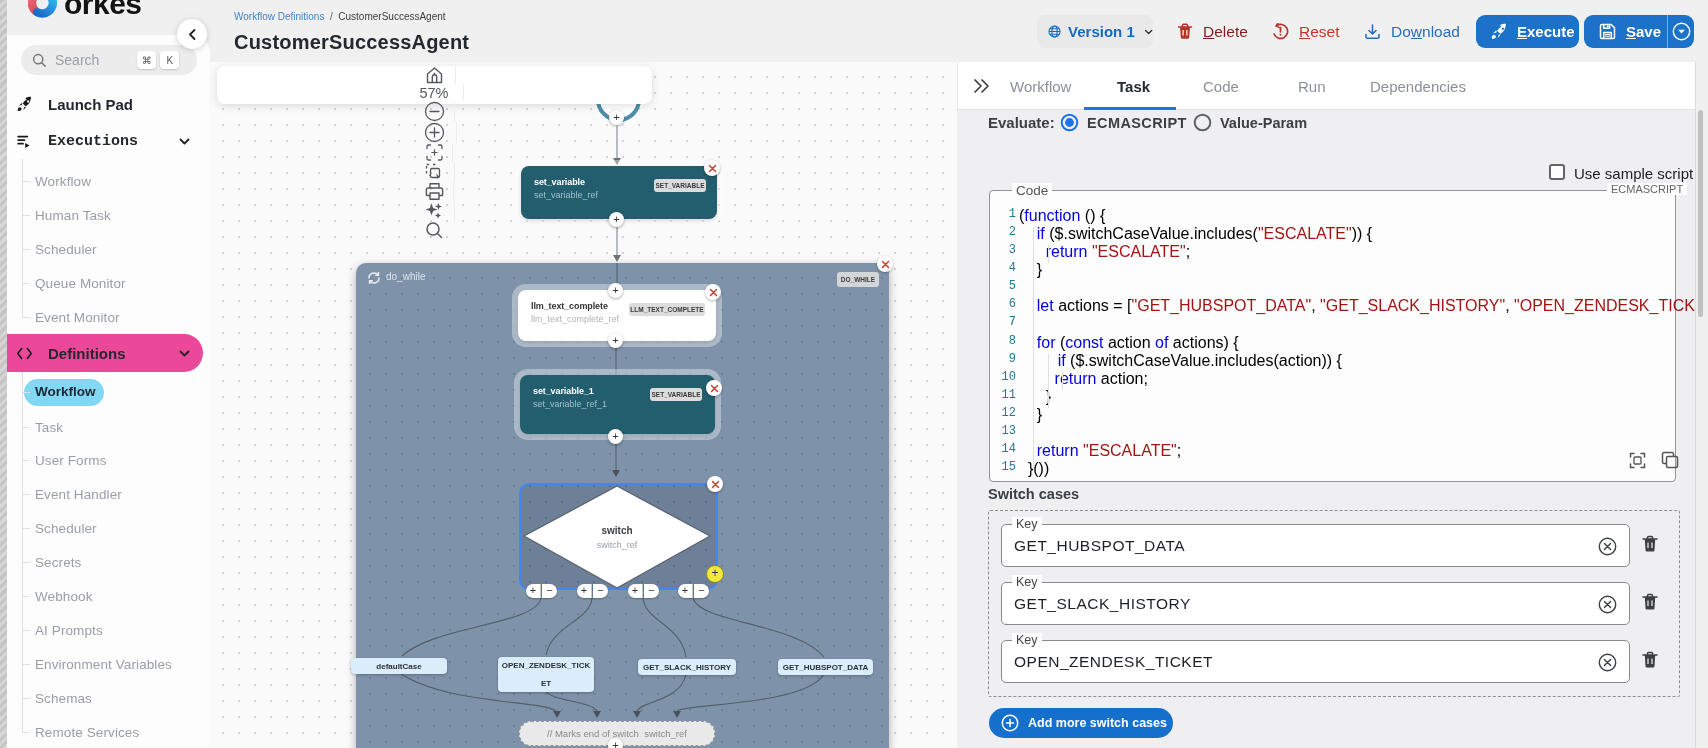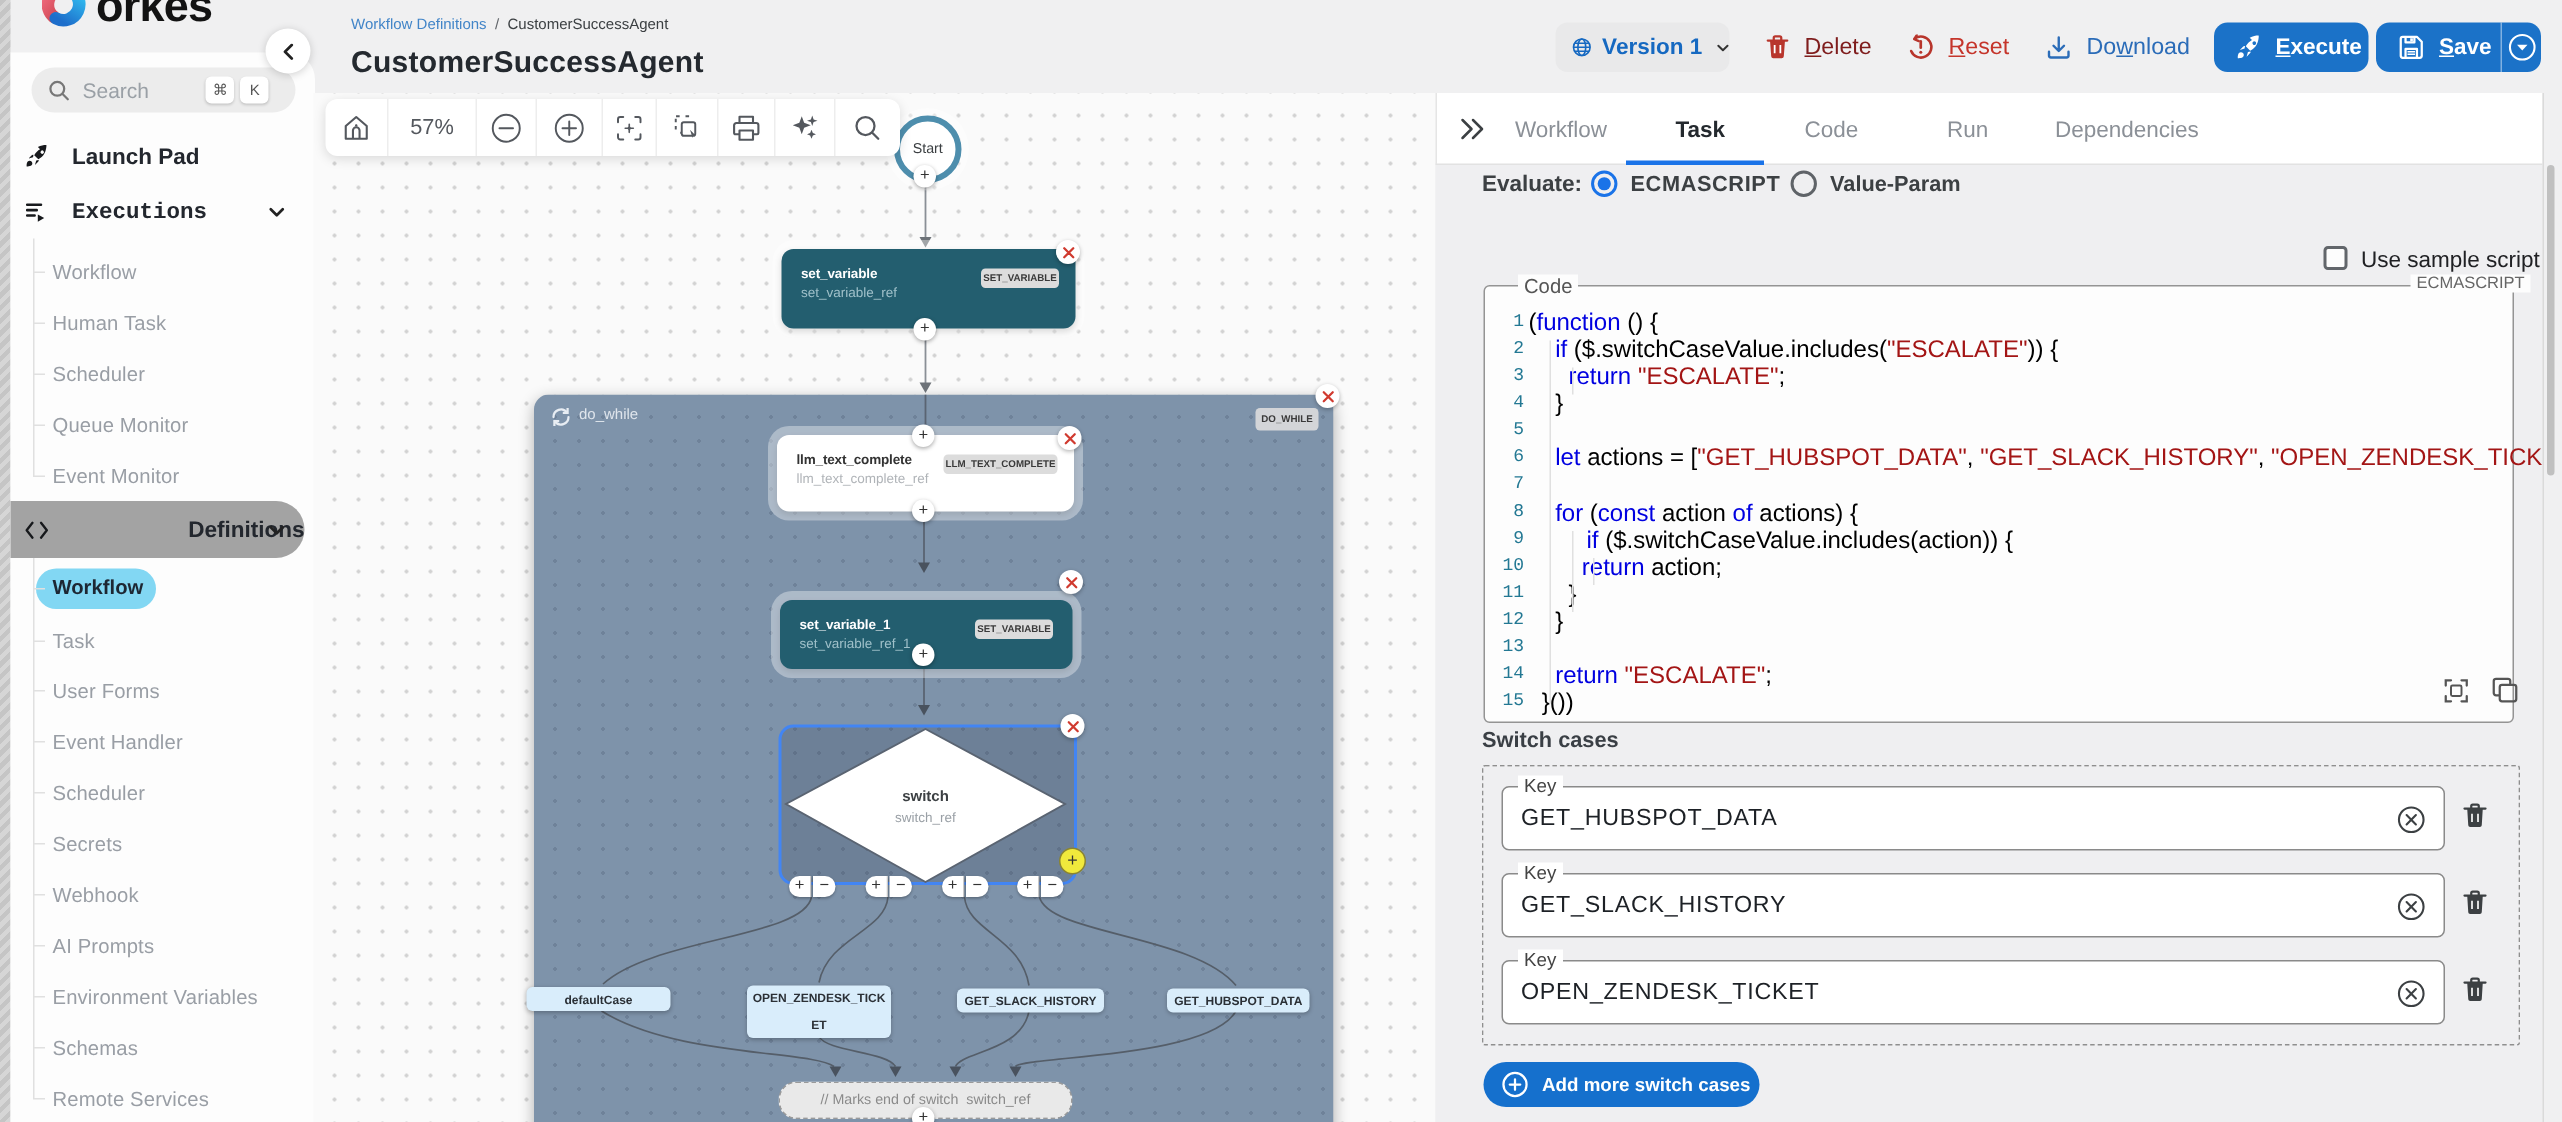--- a/index.html
+++ b/index.html
@@ -49,8 +49,8 @@
 #canvas { left:209px; top:62px; width:748px; height:686px; background:#fafafa;
   background-image:radial-gradient(#d2d2d2 1.1px, transparent 1.4px);
   background-size:16px 16px; background-position:6px 7px; overflow:hidden; }
-#toolbar { position:absolute; left:8px; top:4px; width:383px; height:38px; background:#fff;
-  border-radius:8px; box-shadow:0 2px 8px rgba(0,0,0,.13); display:flex; align-items:center; z-index:4;}
+#toolbar { position:absolute; left:8px; top:4px; width:435px; height:38px; background:#fff;
+  border-radius:8px; box-shadow:0 2px 8px rgba(0,0,0,.13); display:flex; align-items:center; z-index:4;flex-direction:column;}
 .tcell { height:38px; display:flex; align-items:center; justify-content:center; border-right:1px solid #ededed; }
 .tcell:last-child { border-right:none; }
 #dowhile { position:absolute; left:147px; top:201px; width:533px; height:560px;

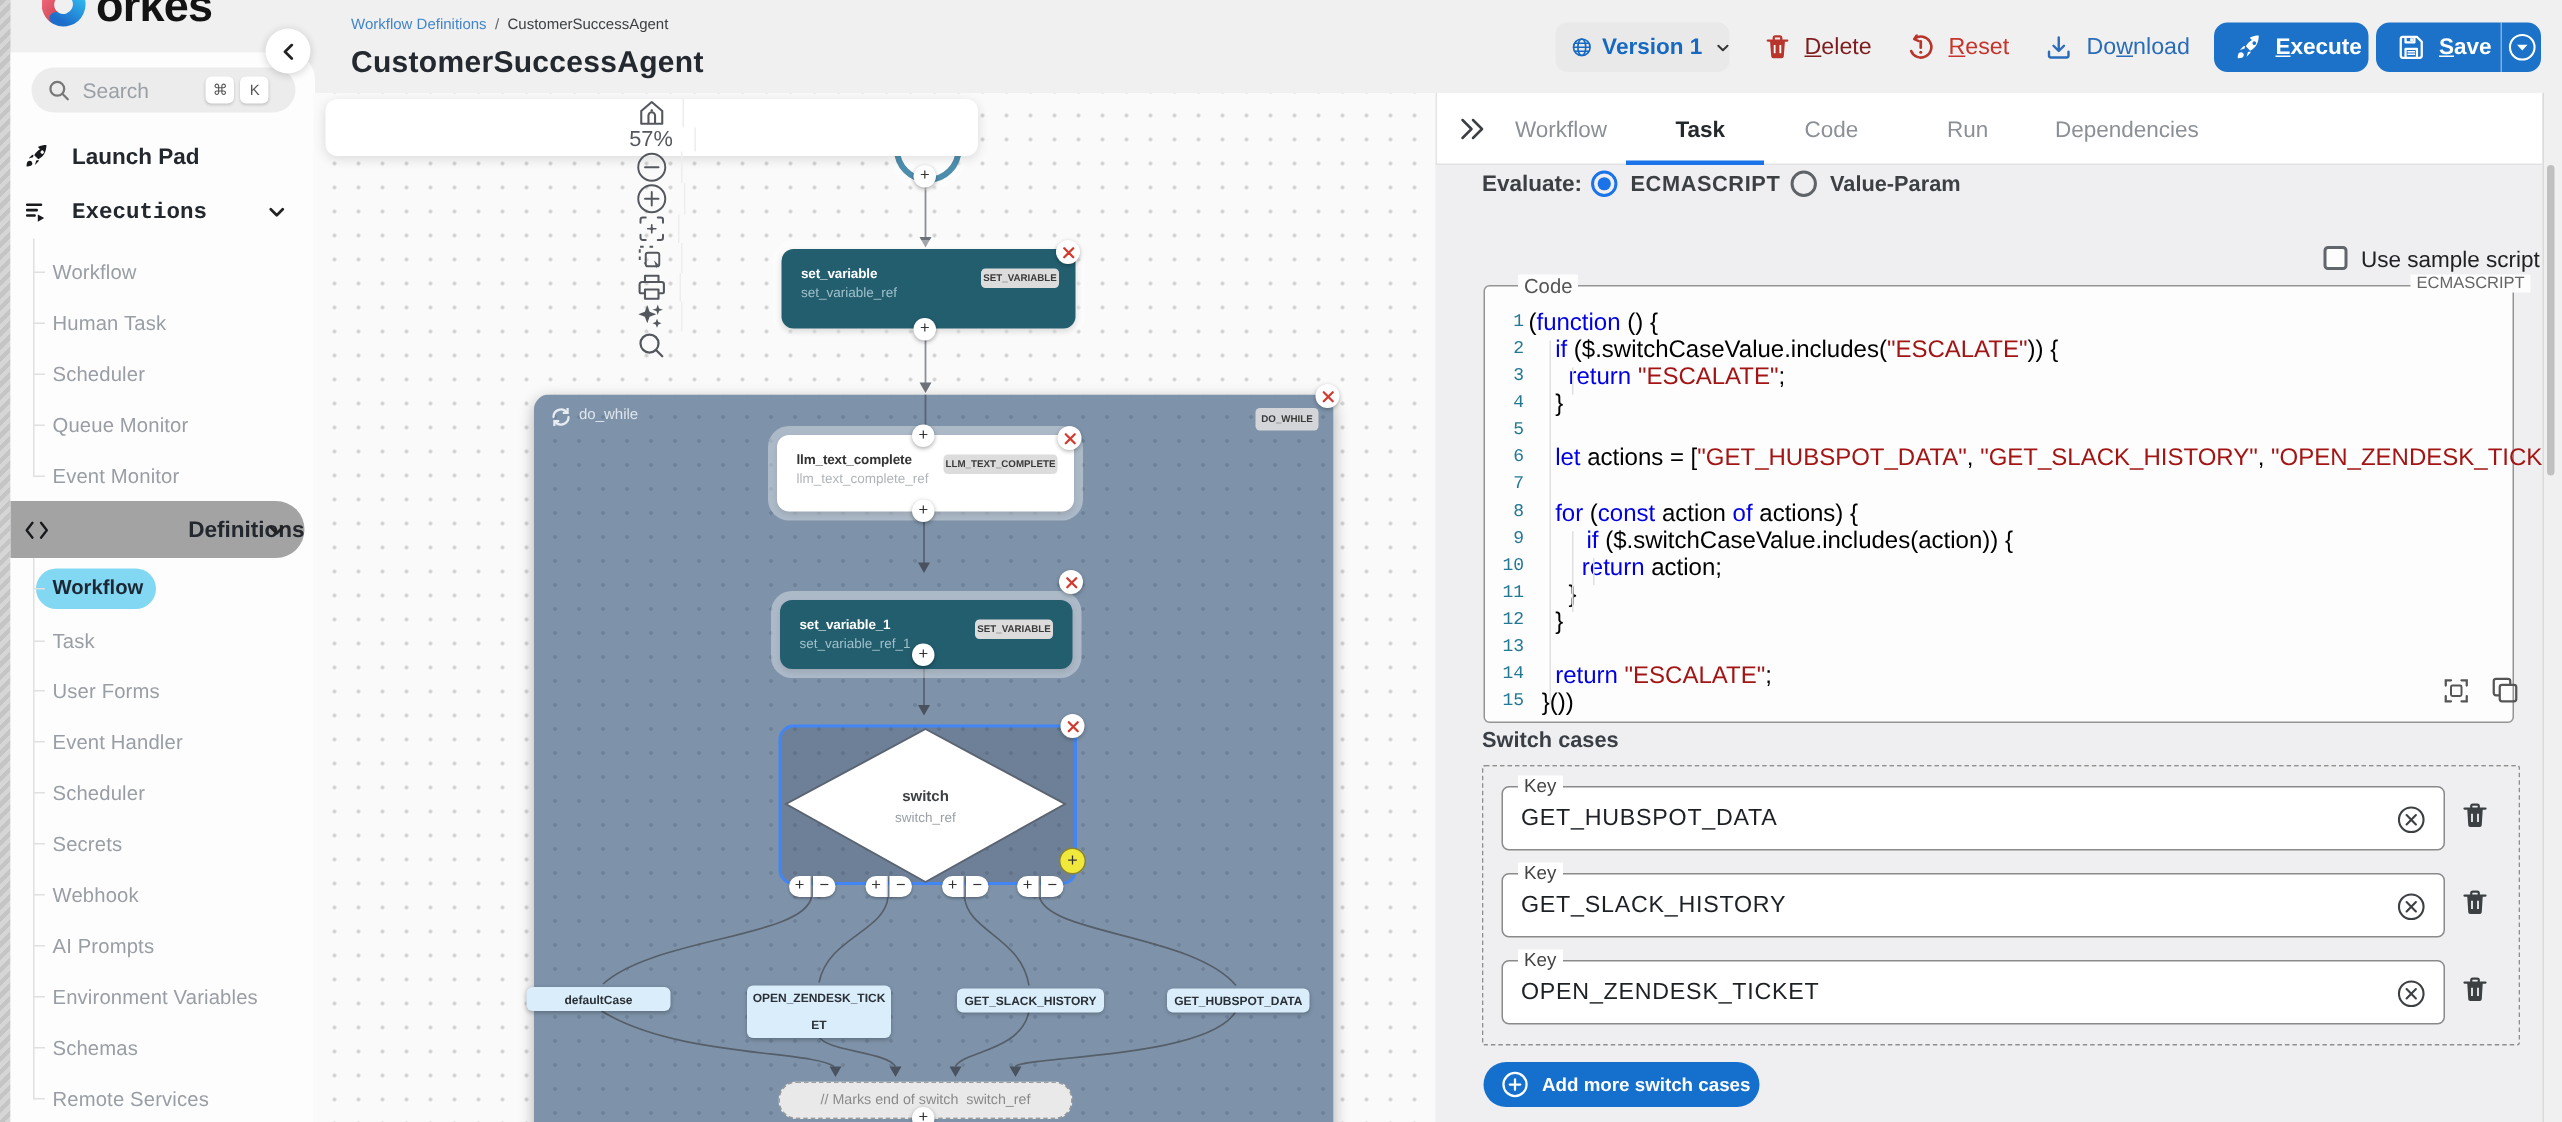--- a/index.html
+++ b/index.html
@@ -25,7 +25,7 @@
   display:flex; align-items:center; justify-content:center; margin-left:4px; }
 .navrow { position:absolute; left:7px; width:196px; height:38px; display:flex;
   align-items:center; color:#23272e; font-weight:bold; font-size:15px; }
-.navrow.gray { background:#a3a3a3; border-radius:0 19px 19px 0;justify-content:space-between; }
+.navrow.gray { background:#ec4899; border-radius:0 19px 19px 0; }
 .navrow .nicon { width:17px; height:17px; margin-left:9px; margin-right:15px; flex:0 0 auto; }
 .navrow .chev { position:absolute; right:12px; }
 .subitem { position:absolute; left:35px; font-size:13.5px; color:#999ea5; letter-spacing:.1px; }

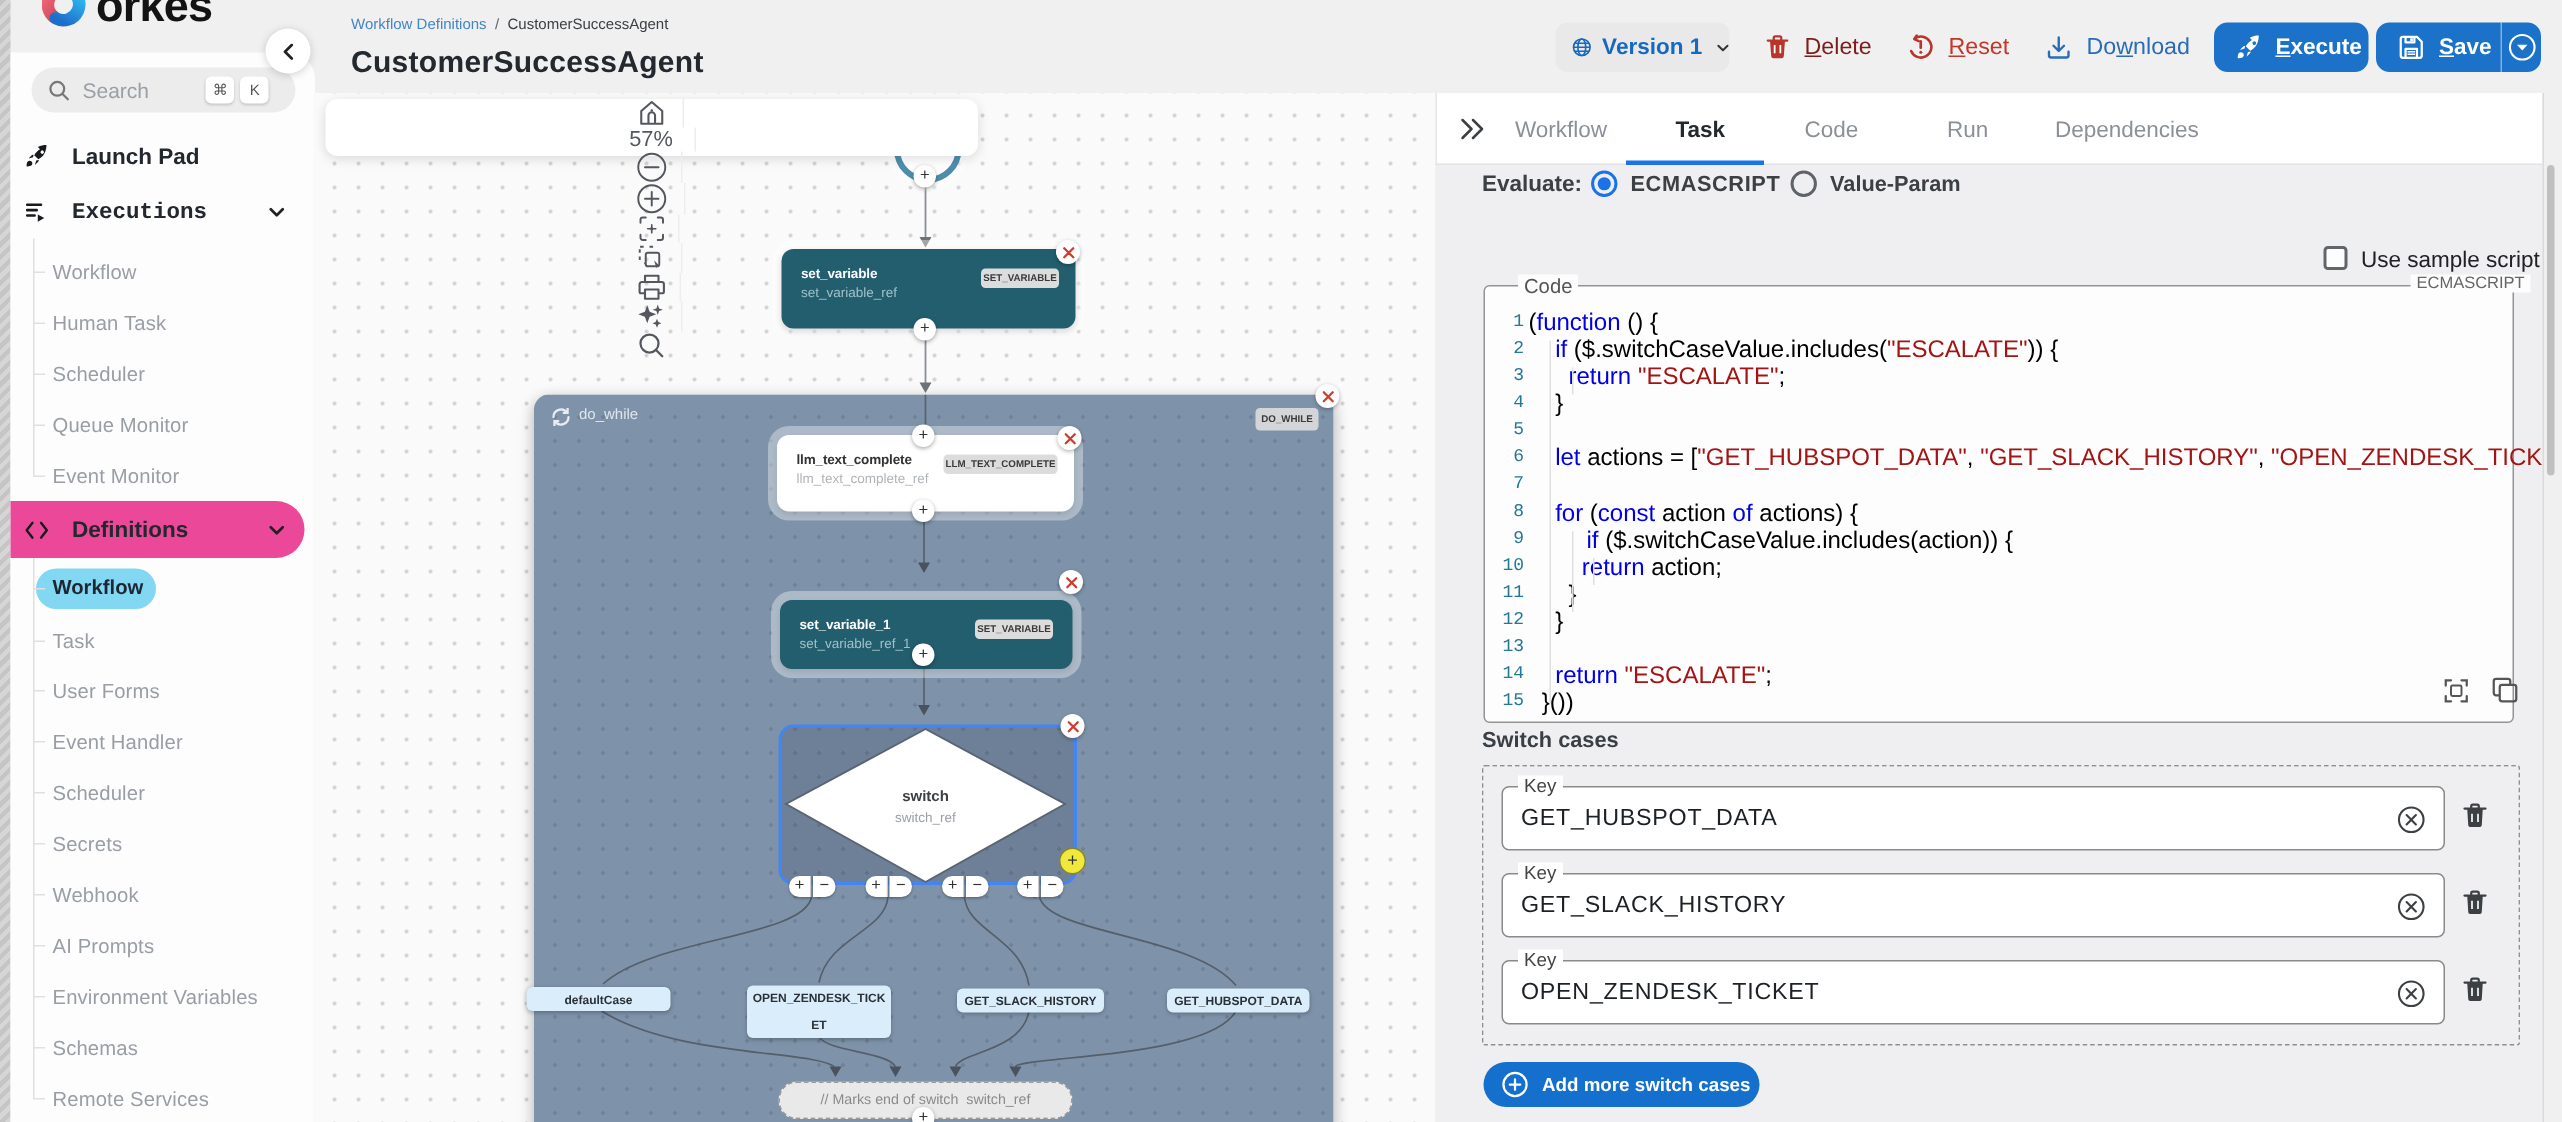--- a/index.html
+++ b/index.html
@@ -384,7 +384,7 @@
         </svg>
       </div>
   <div class="pluscirc" style="left:252px;top:70px;">+</div>
-  <div class="node teal" style="left:164px;top:137px;width:195px;height:46px;z-index:2">
+  <div class="node teal" style="left:164px;top:112px;width:195px;height:59px;z-index:2">
     <div class="t1">set_variable_1</div>
         <div class="t2">set_variable_ref_1</div>
     <div class="badge" style="left:130px;top:13px;width:52px;height:13px;">SET_VARIABLE</div>

